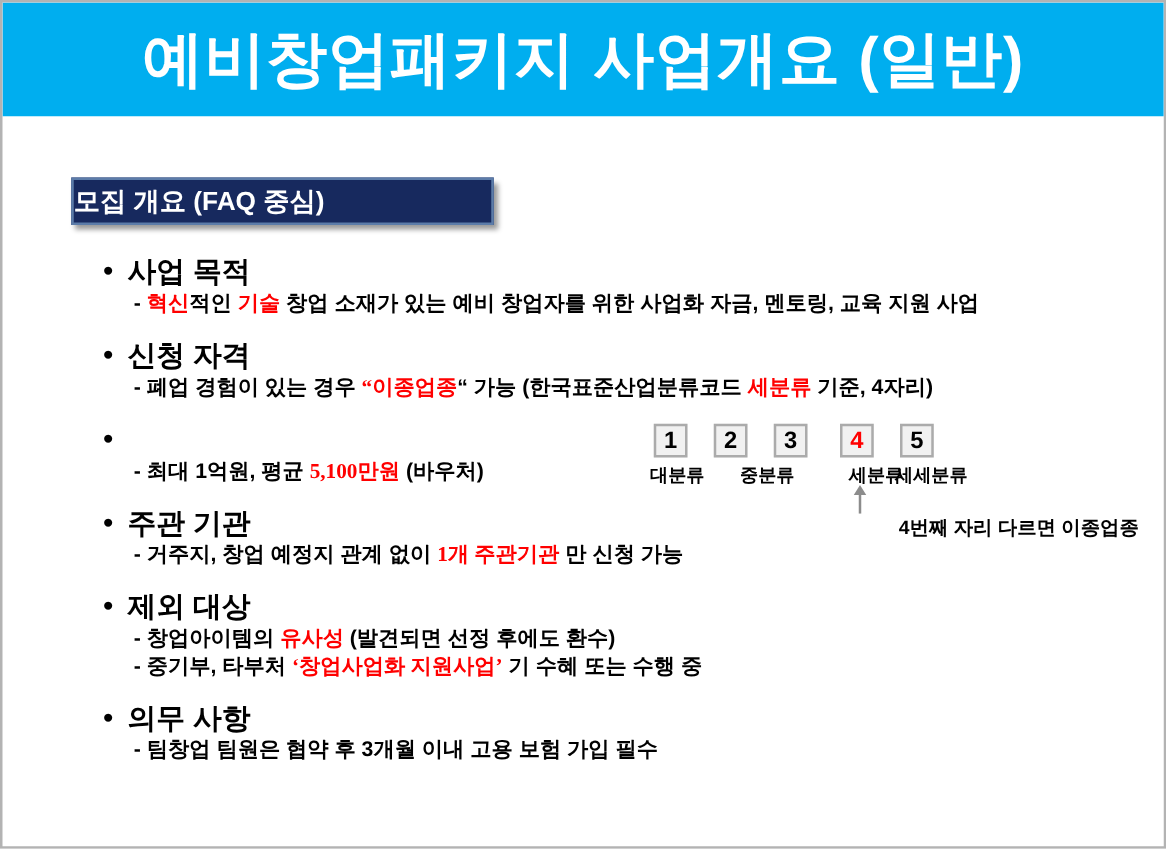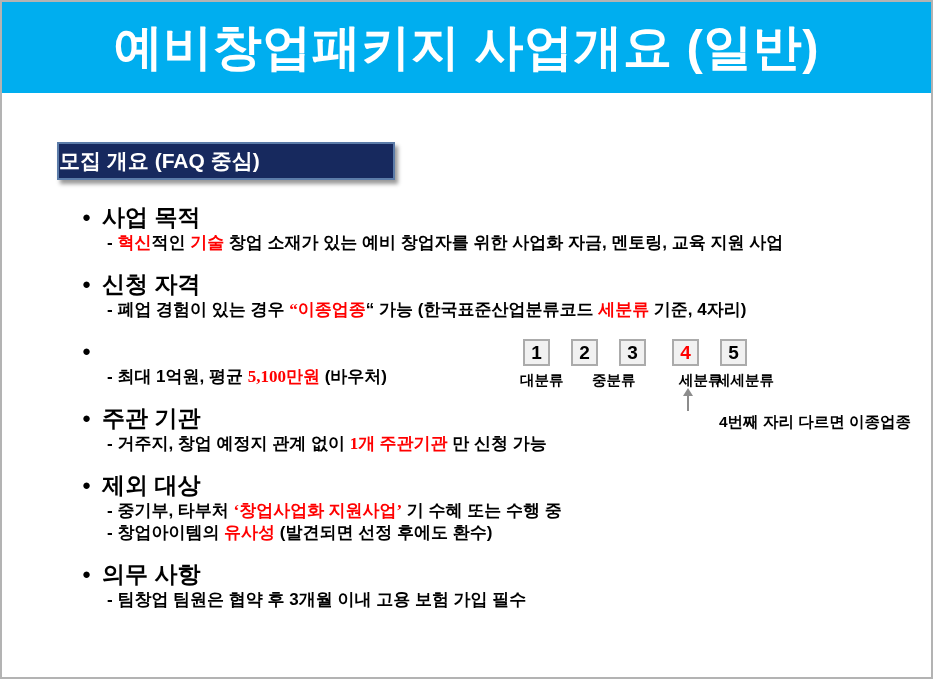--- a/index.html
+++ b/index.html
@@ -109,8 +109,8 @@
           <span class="bullet-dot">●</span>
           <span>제외 대상</span>
         </div>
+        <div class="sub-line"><span>- 창업아이템의 </span><span class="red">유사성</span><span> (발견되면 선정 후에도 환수)</span></div>
         <div class="sub-line"><span>- 중기부, 타부처 </span><span class="red">‘창업사업화 지원사업’</span><span> 기 수혜 또는 수행 중</span></div>
-        <div class="sub-line"><span>- 창업아이템의 </span><span class="red">유사성</span><span> (발견되면 선정 후에도 환수)</span></div>
       </div>
       <div class="section">
         <div class="heading-row">

